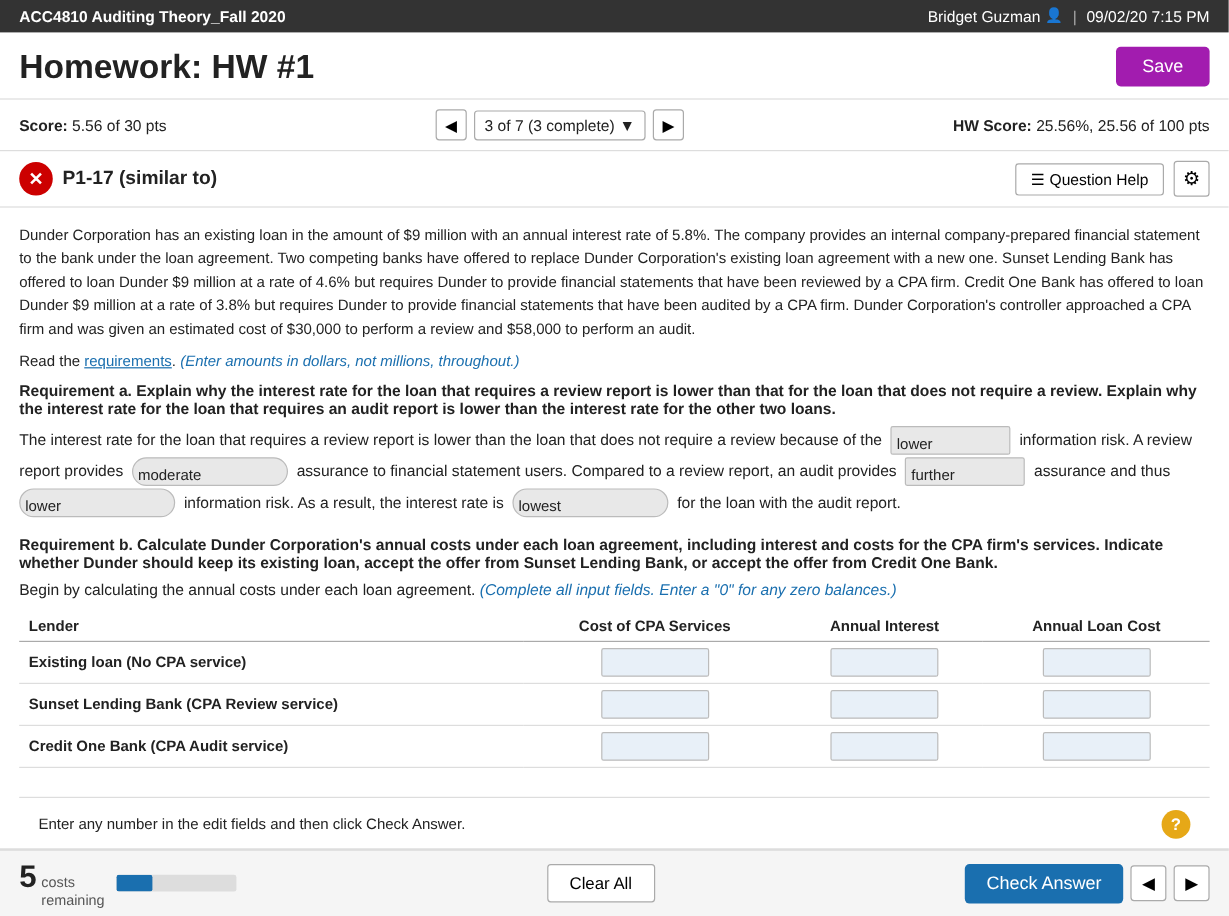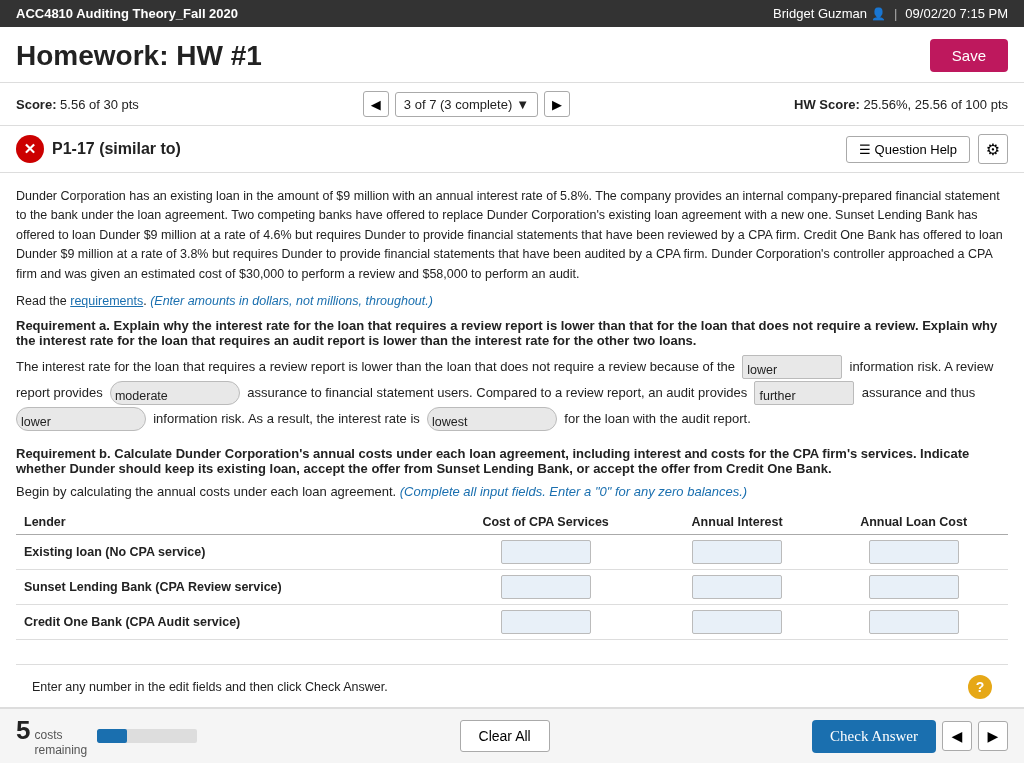--- a/index.html
+++ b/index.html
@@ -17,7 +17,7 @@
     }
     .top-bar-left { font-weight: bold; }
     .top-bar-right { display: flex; align-items: center; gap: 8px; }
-    .top-bar-user { display: flex; align-items: flex-end; gap: 4px; }
+    .top-bar-user { display: flex; align-items: flex-start; gap: 4px; }
     .top-bar-divider { color: #aaa; }
 
     

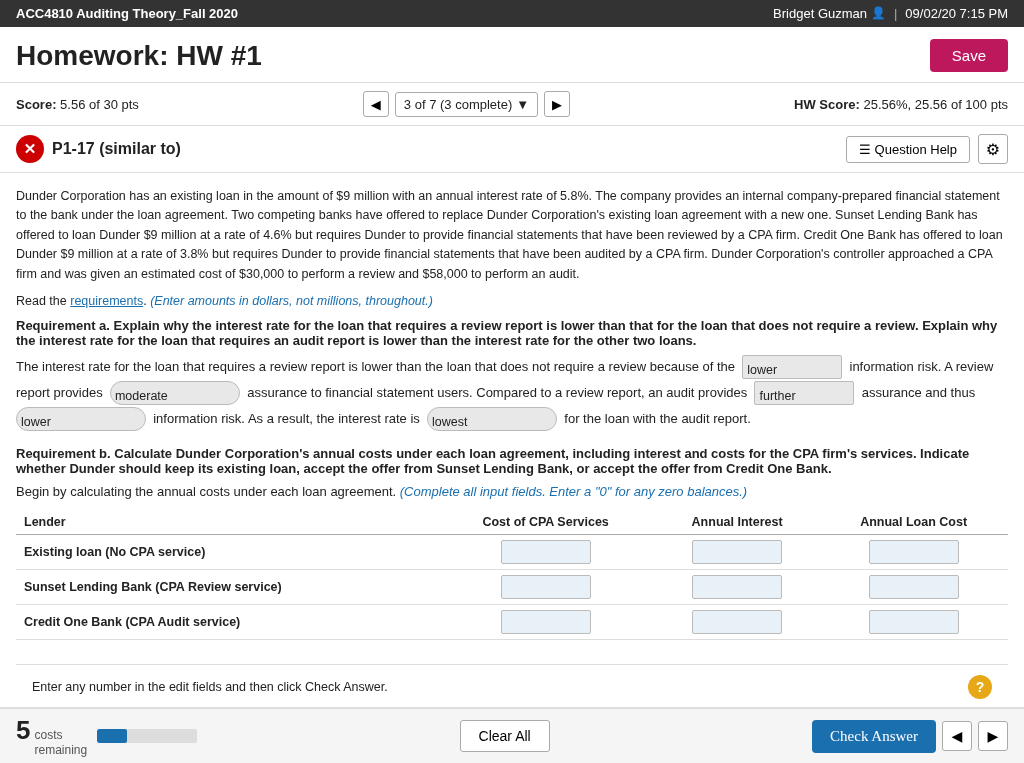--- a/index.html
+++ b/index.html
@@ -30,7 +30,7 @@
     }
     .header-title { font-size: 28px; font-weight: bold; color: #222; }
     .save-btn {
-      background: #be185d;
+      background: #a21caf;
       color: #fff;
       border: none;
       padding: 8px 22px;

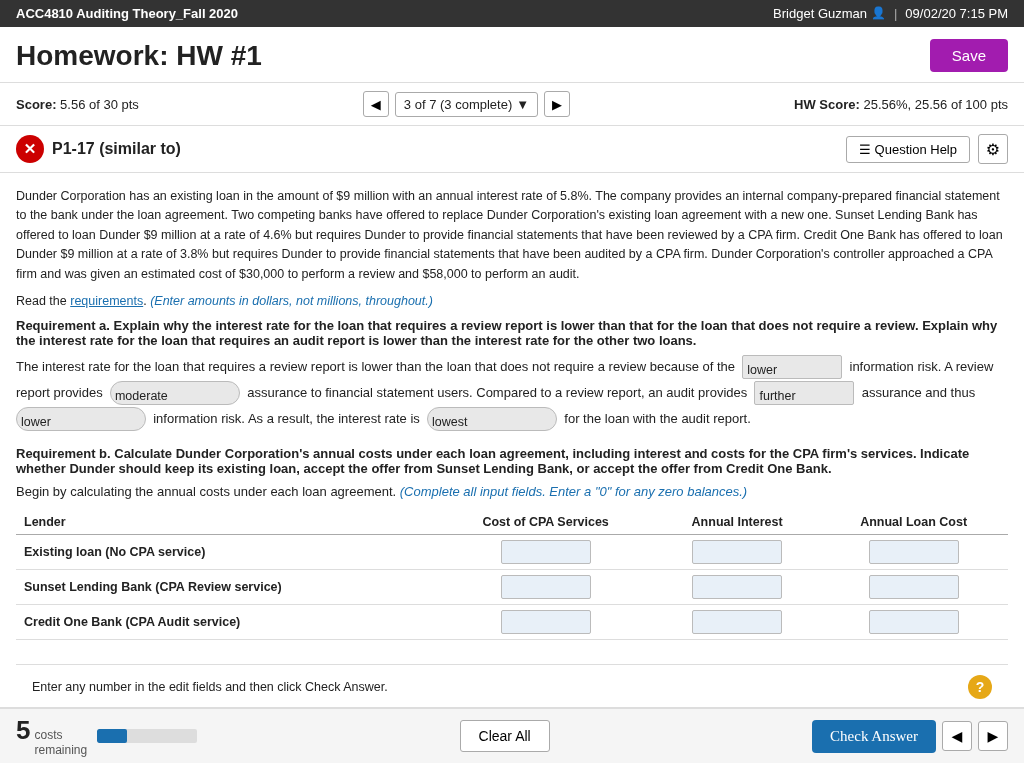--- a/index.html
+++ b/index.html
@@ -214,7 +214,6 @@
       font-size: 15px;
       border-radius: 4px;
       cursor: pointer;
-      font-family: Liberation Serif, serif;
     }
     .footer-nav-btn {
       border: 1px solid #aaa;

